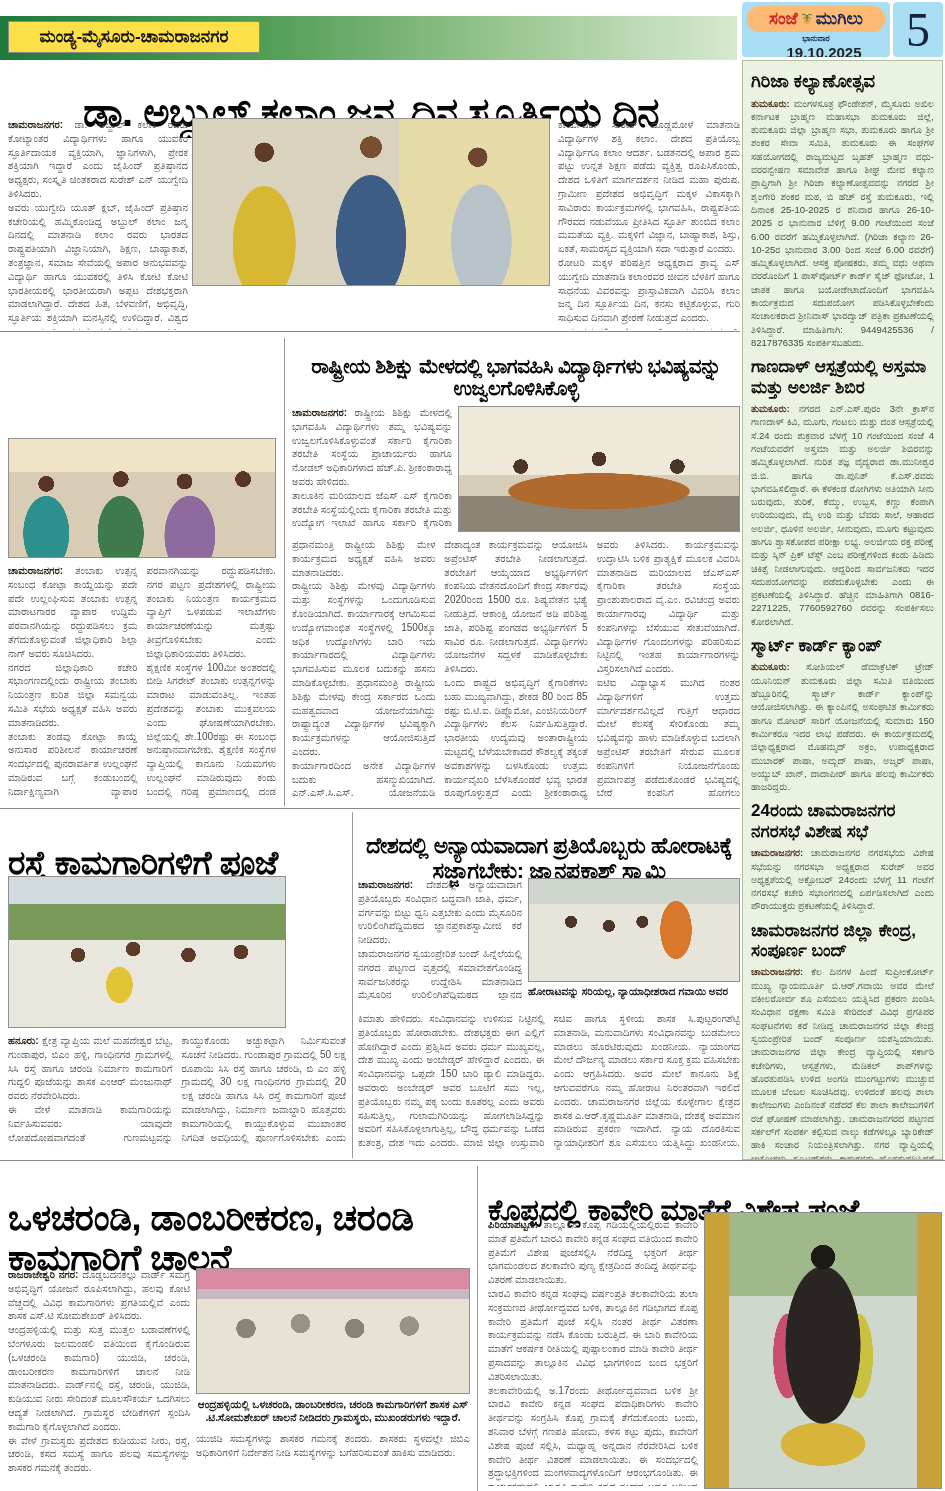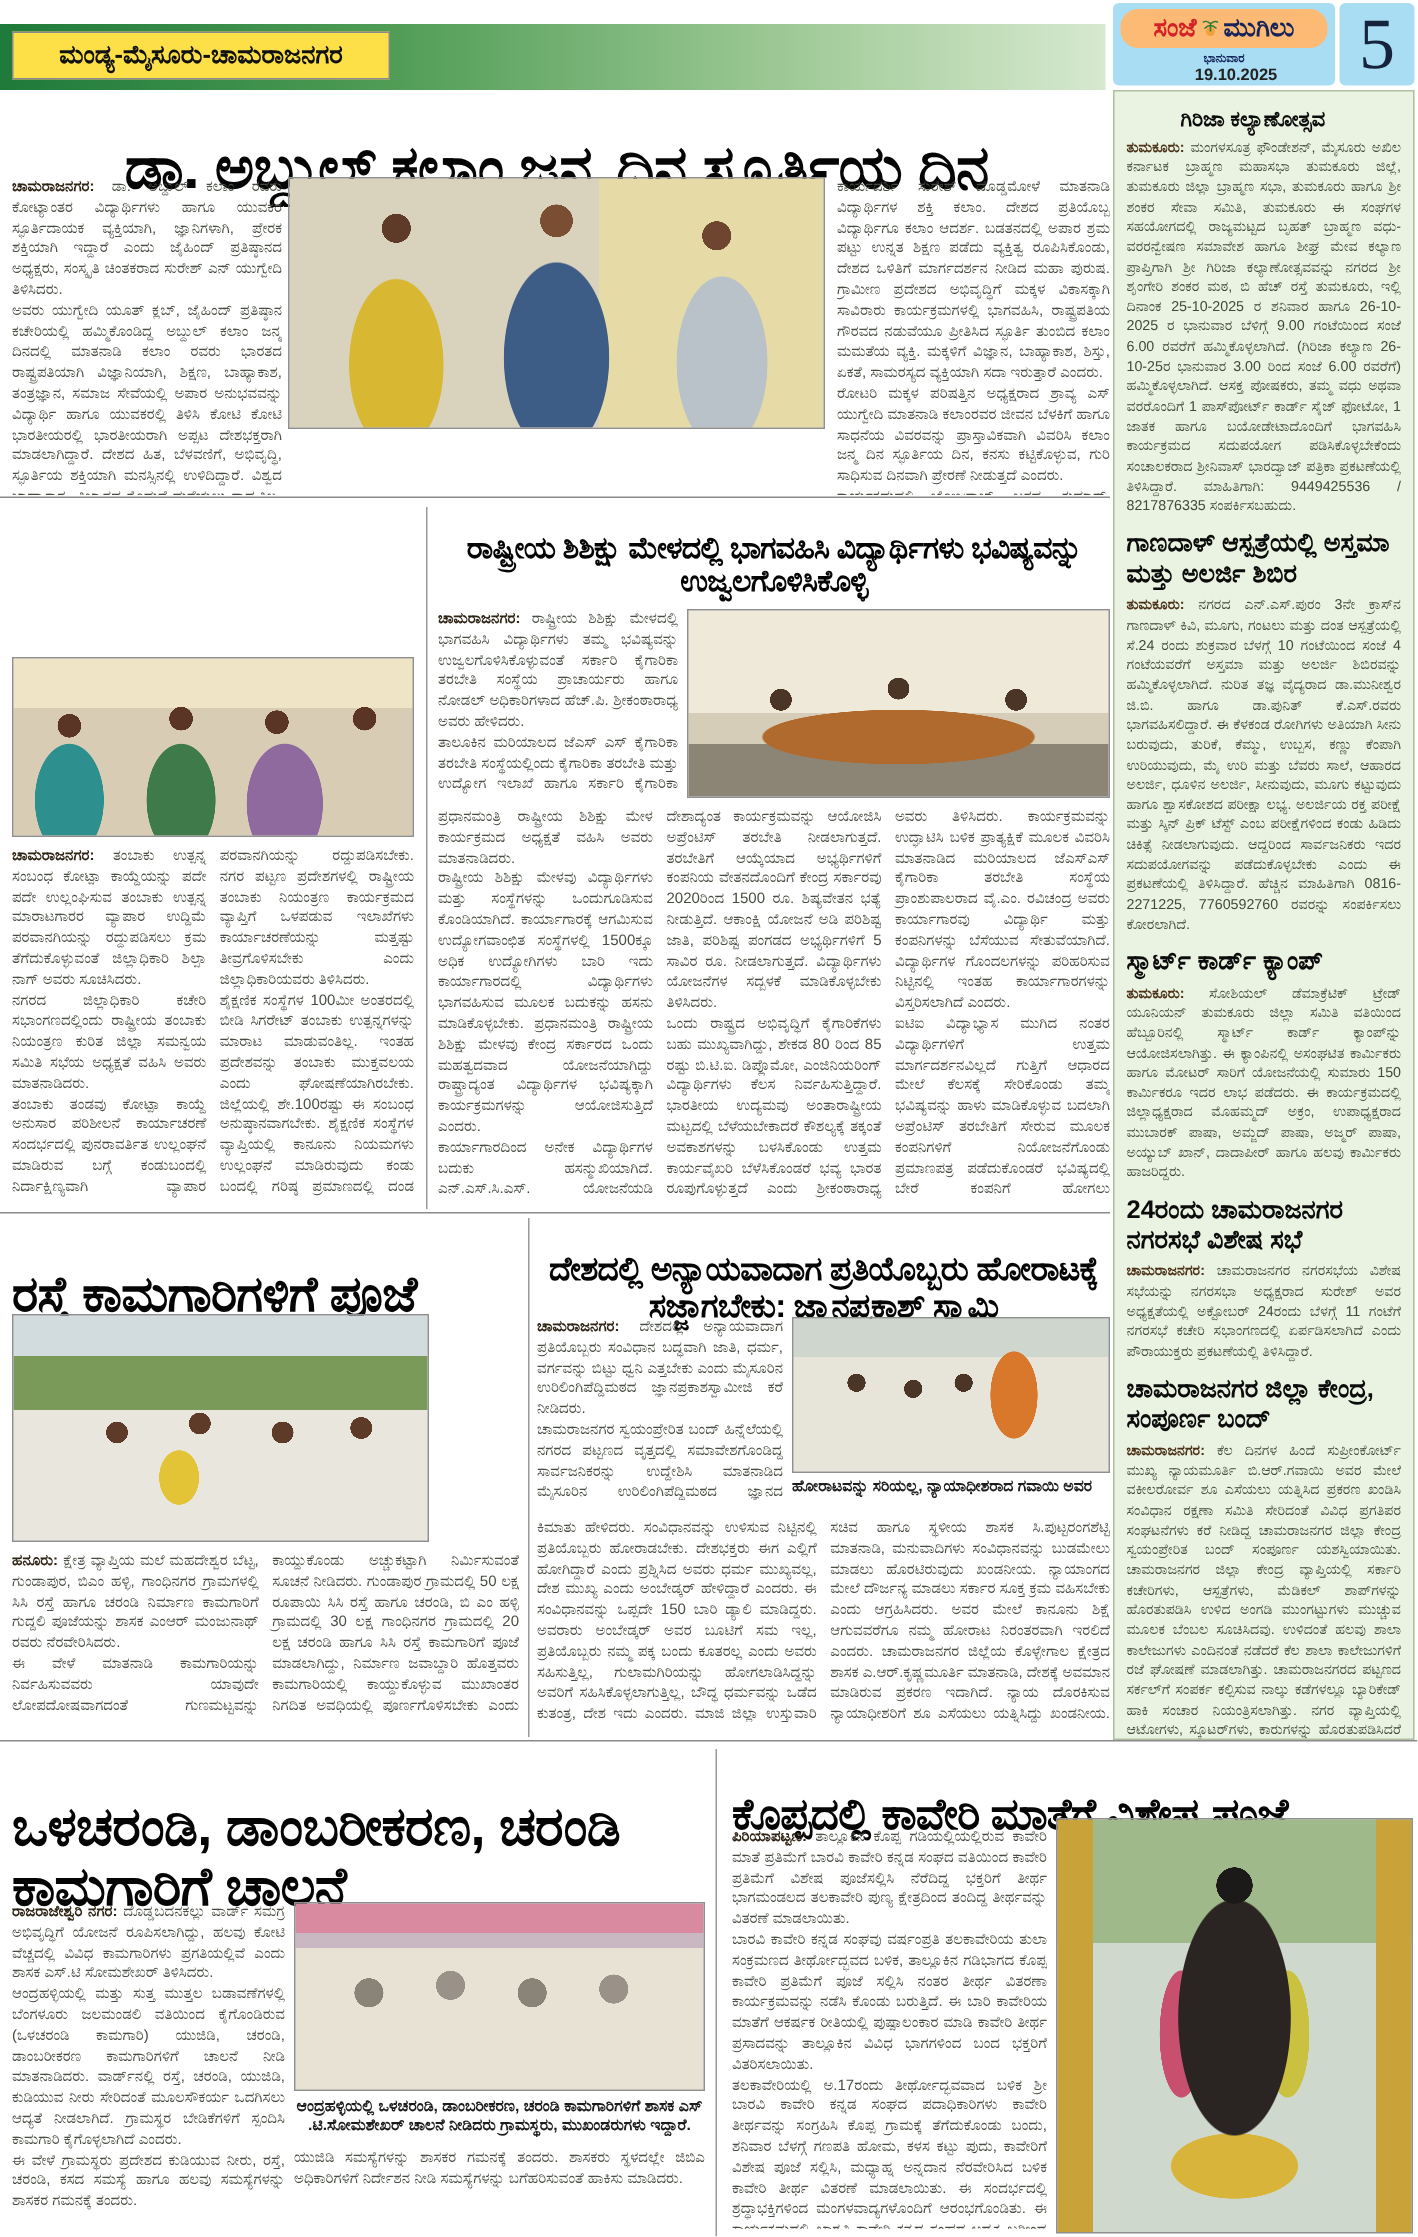--- a/index.html
+++ b/index.html
@@ -19,7 +19,7 @@
   .logo-blue{color:#15255c;font-weight:800;font-size:17px;}
   .palm svg{display:block;}
   .mast .day{font-size:8px;font-weight:bold;color:#15255c;margin-top:2px;}
-  .mast .date{font-size:11px;font-weight:bold;color:#222;margin-left:16px;}
+  .mast .date{font-size:15px;font-weight:bold;color:#222;margin-left:16px;}
   .pagenum{position:absolute;left:893px;top:2px;width:50px;height:55px;background:#a9ddf3;
            border-radius:4px;display:flex;align-items:center;justify-content:center;
            font-family:"Liberation Serif", serif;font-size:48px;color:#16233d;}

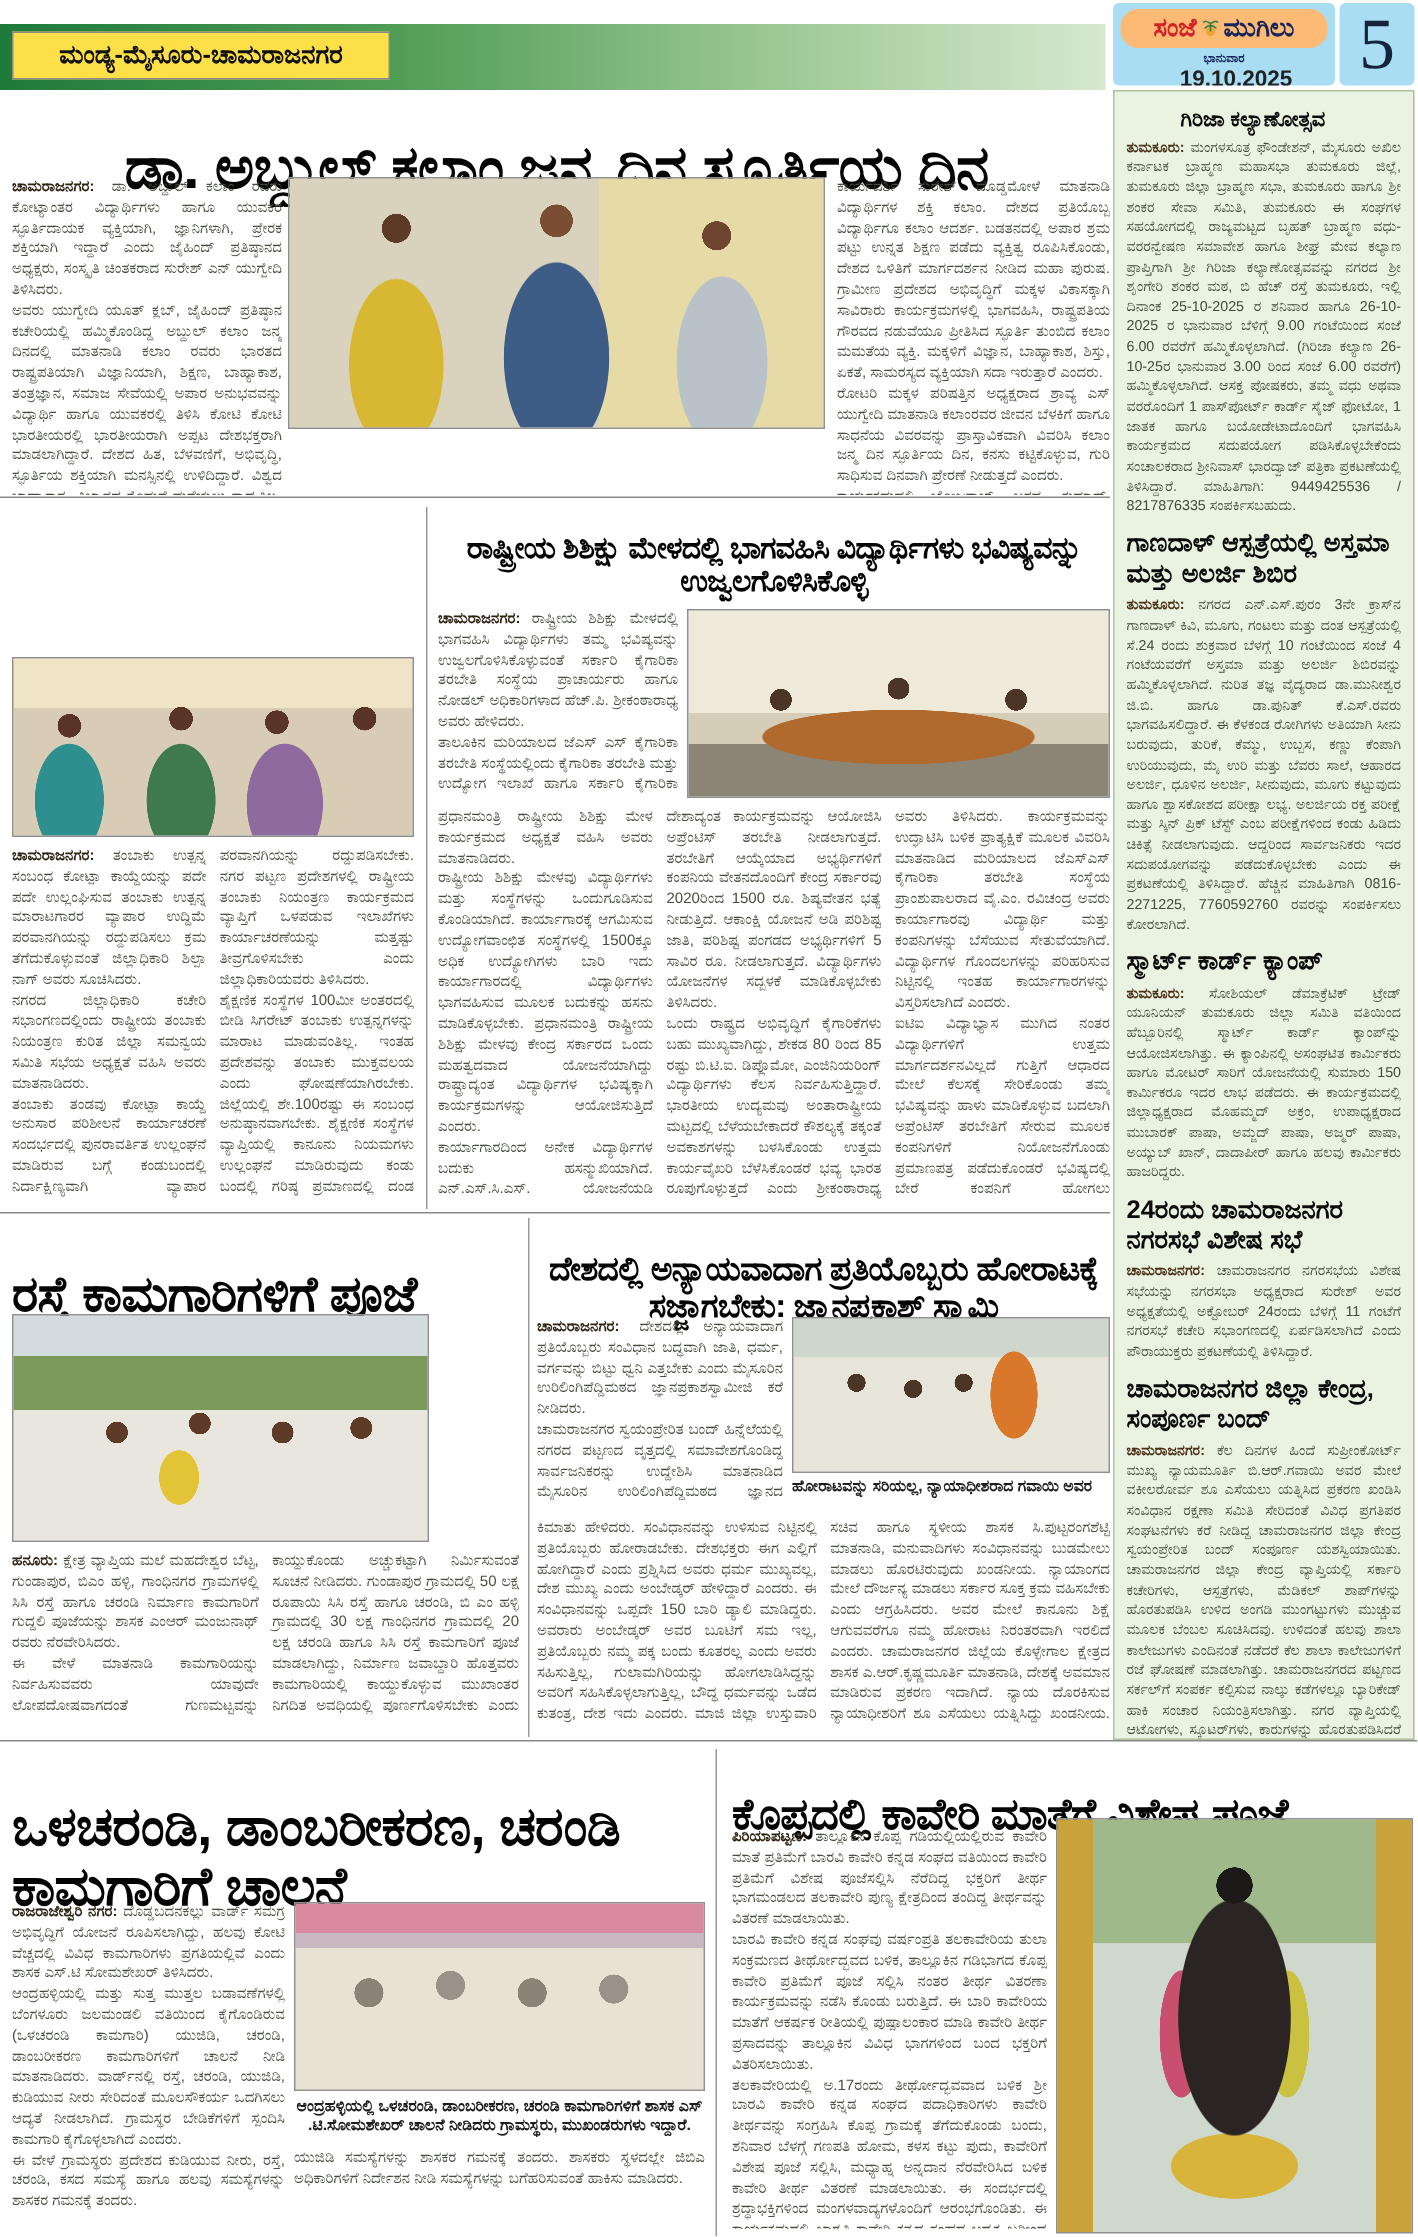--- a/index.html
+++ b/index.html
@@ -100,7 +100,7 @@
   .sidebar{position:absolute;left:742px;top:60px;width:201px;height:1100px;background:#eaf2e1;
            border:1px solid #aebfa2;box-sizing:border-box;padding:8px 8px;overflow:hidden;}
   .sb-head{font-size:17px;font-weight:800;color:#0c0c0c;line-height:1.2;margin:8px 0 4px;}
-  .sb-head.first{margin-top:2px;font-size:14px;margin-left:36px;}
+  .sb-head.first{margin-top:2px;font-size:18px;}
   .sb-body{font-size:9.5px;line-height:1.4;text-align:justify;color:#3f4a38;white-space:pre-line;}
   .sb-body b.dl{color:#4a3118;}
 </style>

